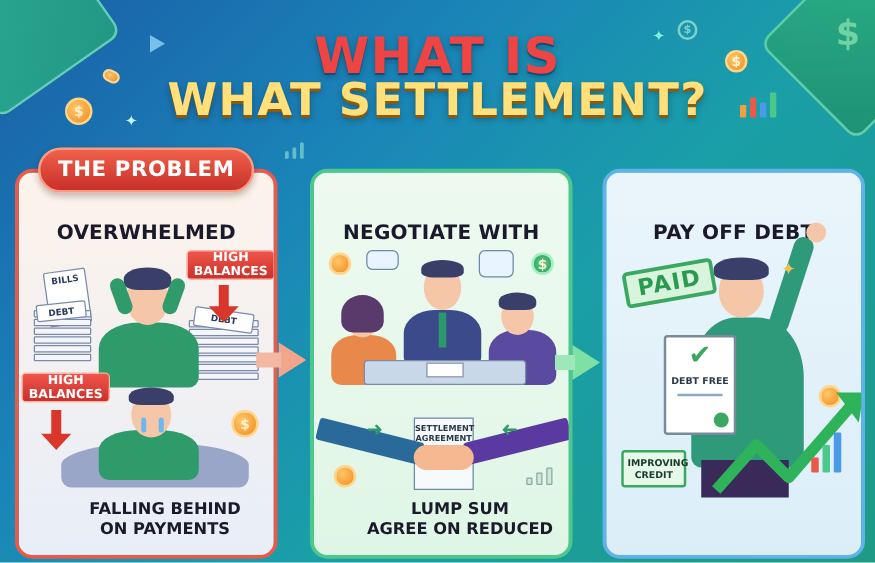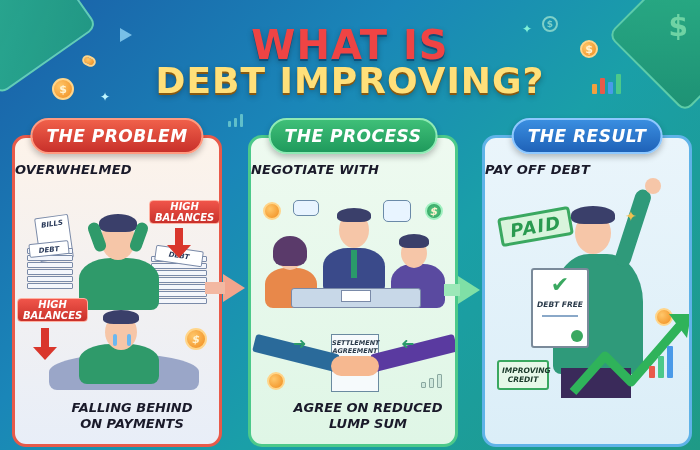--- a/index.html
+++ b/index.html
@@ -146,7 +146,7 @@
 </div>
 
 <div class="title title-1">WHAT IS</div>
-<div class="title title-2">DEBT IMPROVING?</div>
+<div class="title title-2">WHAT SETTLEMENT?</div>
 
 <div class="panel p-problem">
   <div class="pill pill-red">THE PROBLEM</div>

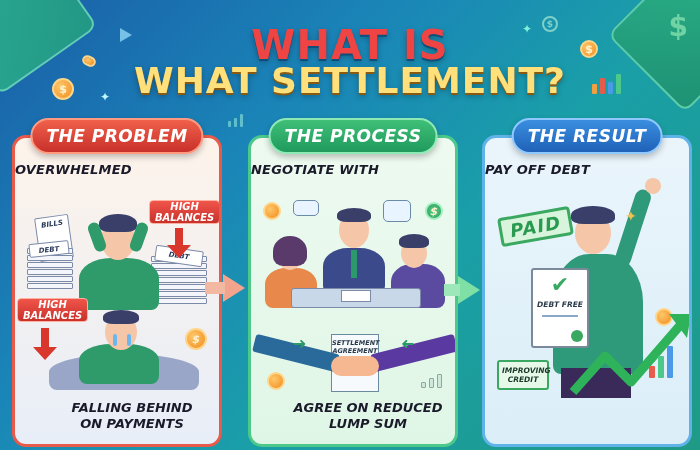--- a/index.html
+++ b/index.html
@@ -43,7 +43,7 @@
     text-shadow: 0 2px 0 #8a5a10, 0 3px 6px rgba(0,0,0,.3); }
 
   .panel {
-    position: absolute; top: 135px; height: 312px; border-radius: 14px; overflow: visible; font-style: italic;
+    position: absolute; top: 135px; height: 312px; border-radius: 14px; overflow: visible;
   }
   .panel-inner { position:absolute; inset:0; border-radius: 14px; overflow:hidden; }
   .p-problem { left: 12px; width: 210px; background: linear-gradient(#fdf3ea, #e8eef8); border: 3px solid #e85a4a; }

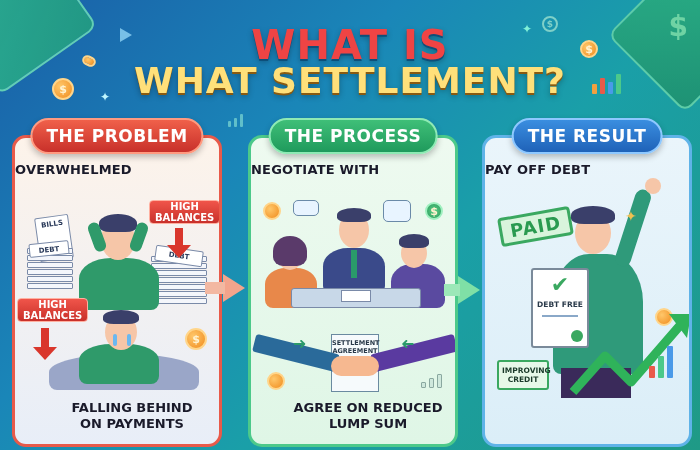--- a/index.html
+++ b/index.html
@@ -216,7 +216,6 @@
 <div class="flow-arrow flow-arrow-1"></div>
 
 <div class="panel p-process">
-  <div class="pill pill-green">THE PROCESS</div>
   <div class="panel-inner">
     <div class="subhead">
       <div>NEGOTIATE WITH</div>

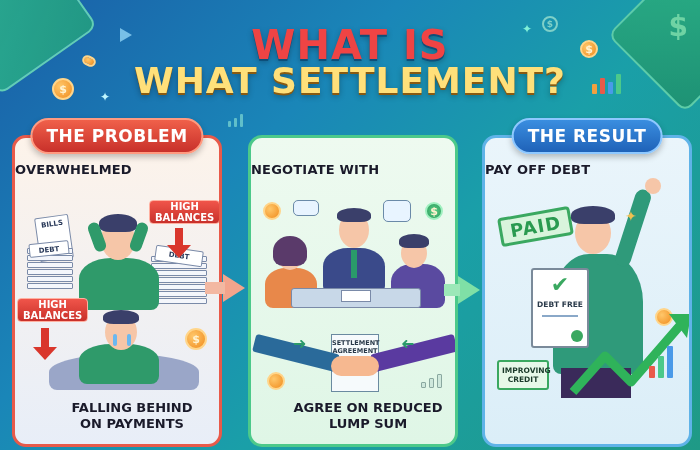--- a/index.html
+++ b/index.html
@@ -273,7 +273,6 @@
 <div class="flow-arrow flow-arrow-2"></div>
 
 <div class="panel p-result">
-  <div class="pill pill-blue">THE RESULT</div>
   <div class="panel-inner">
     <div class="subhead">
       <div>PAY OFF DEBT</div>

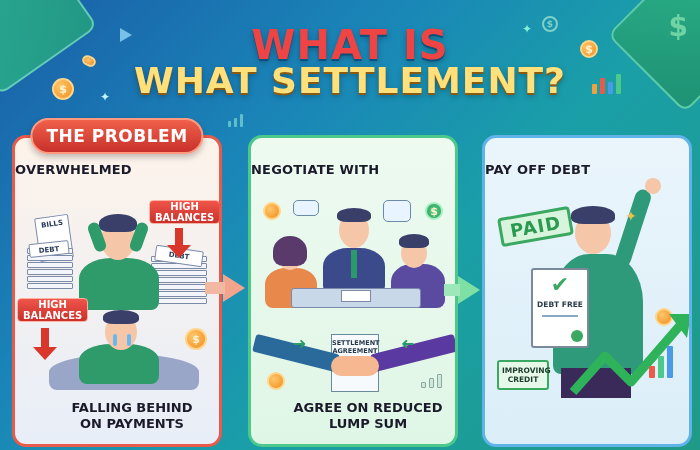--- a/index.html
+++ b/index.html
@@ -62,8 +62,8 @@
   .pill-blue { background: linear-gradient(#3a8ee0, #1f62b8); border: 2px solid #8ec8ff; }
 
   .subhead {
-    position: absolute; top: 24px; left: 0; right: 0; 
-    font-weight: bold; font-size: 13px; color: #1a1a2a; line-height: 16px; letter-spacing:.2px;
+    position: absolute; top: 40px; left: 0; right: 0; text-align: center;
+    font-weight: bold; font-size: 16px; color: #1a1a2a; line-height: 16px; letter-spacing:.2px;
   }
   .footer-text {
     position: absolute; bottom: 12px; left: 0; right: 0; text-align: center;

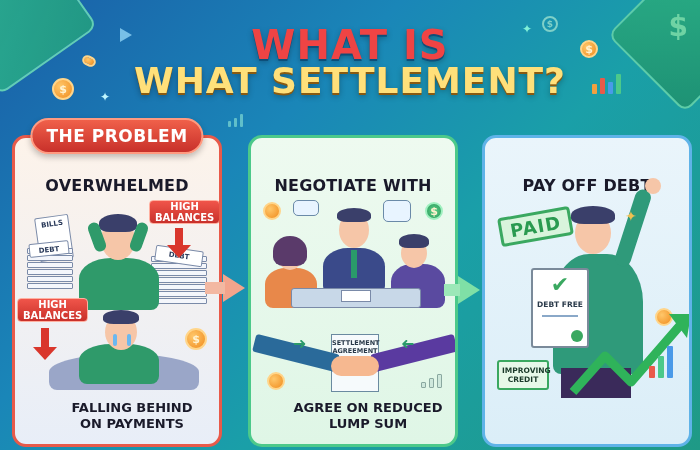--- a/index.html
+++ b/index.html
@@ -264,8 +264,8 @@
     </div>
 
     <div class="footer-text">
+      <div>LUMP SUM</div>
       <div>AGREE ON REDUCED</div>
-      <div>LUMP SUM</div>
     </div>
   </div>
 </div>

